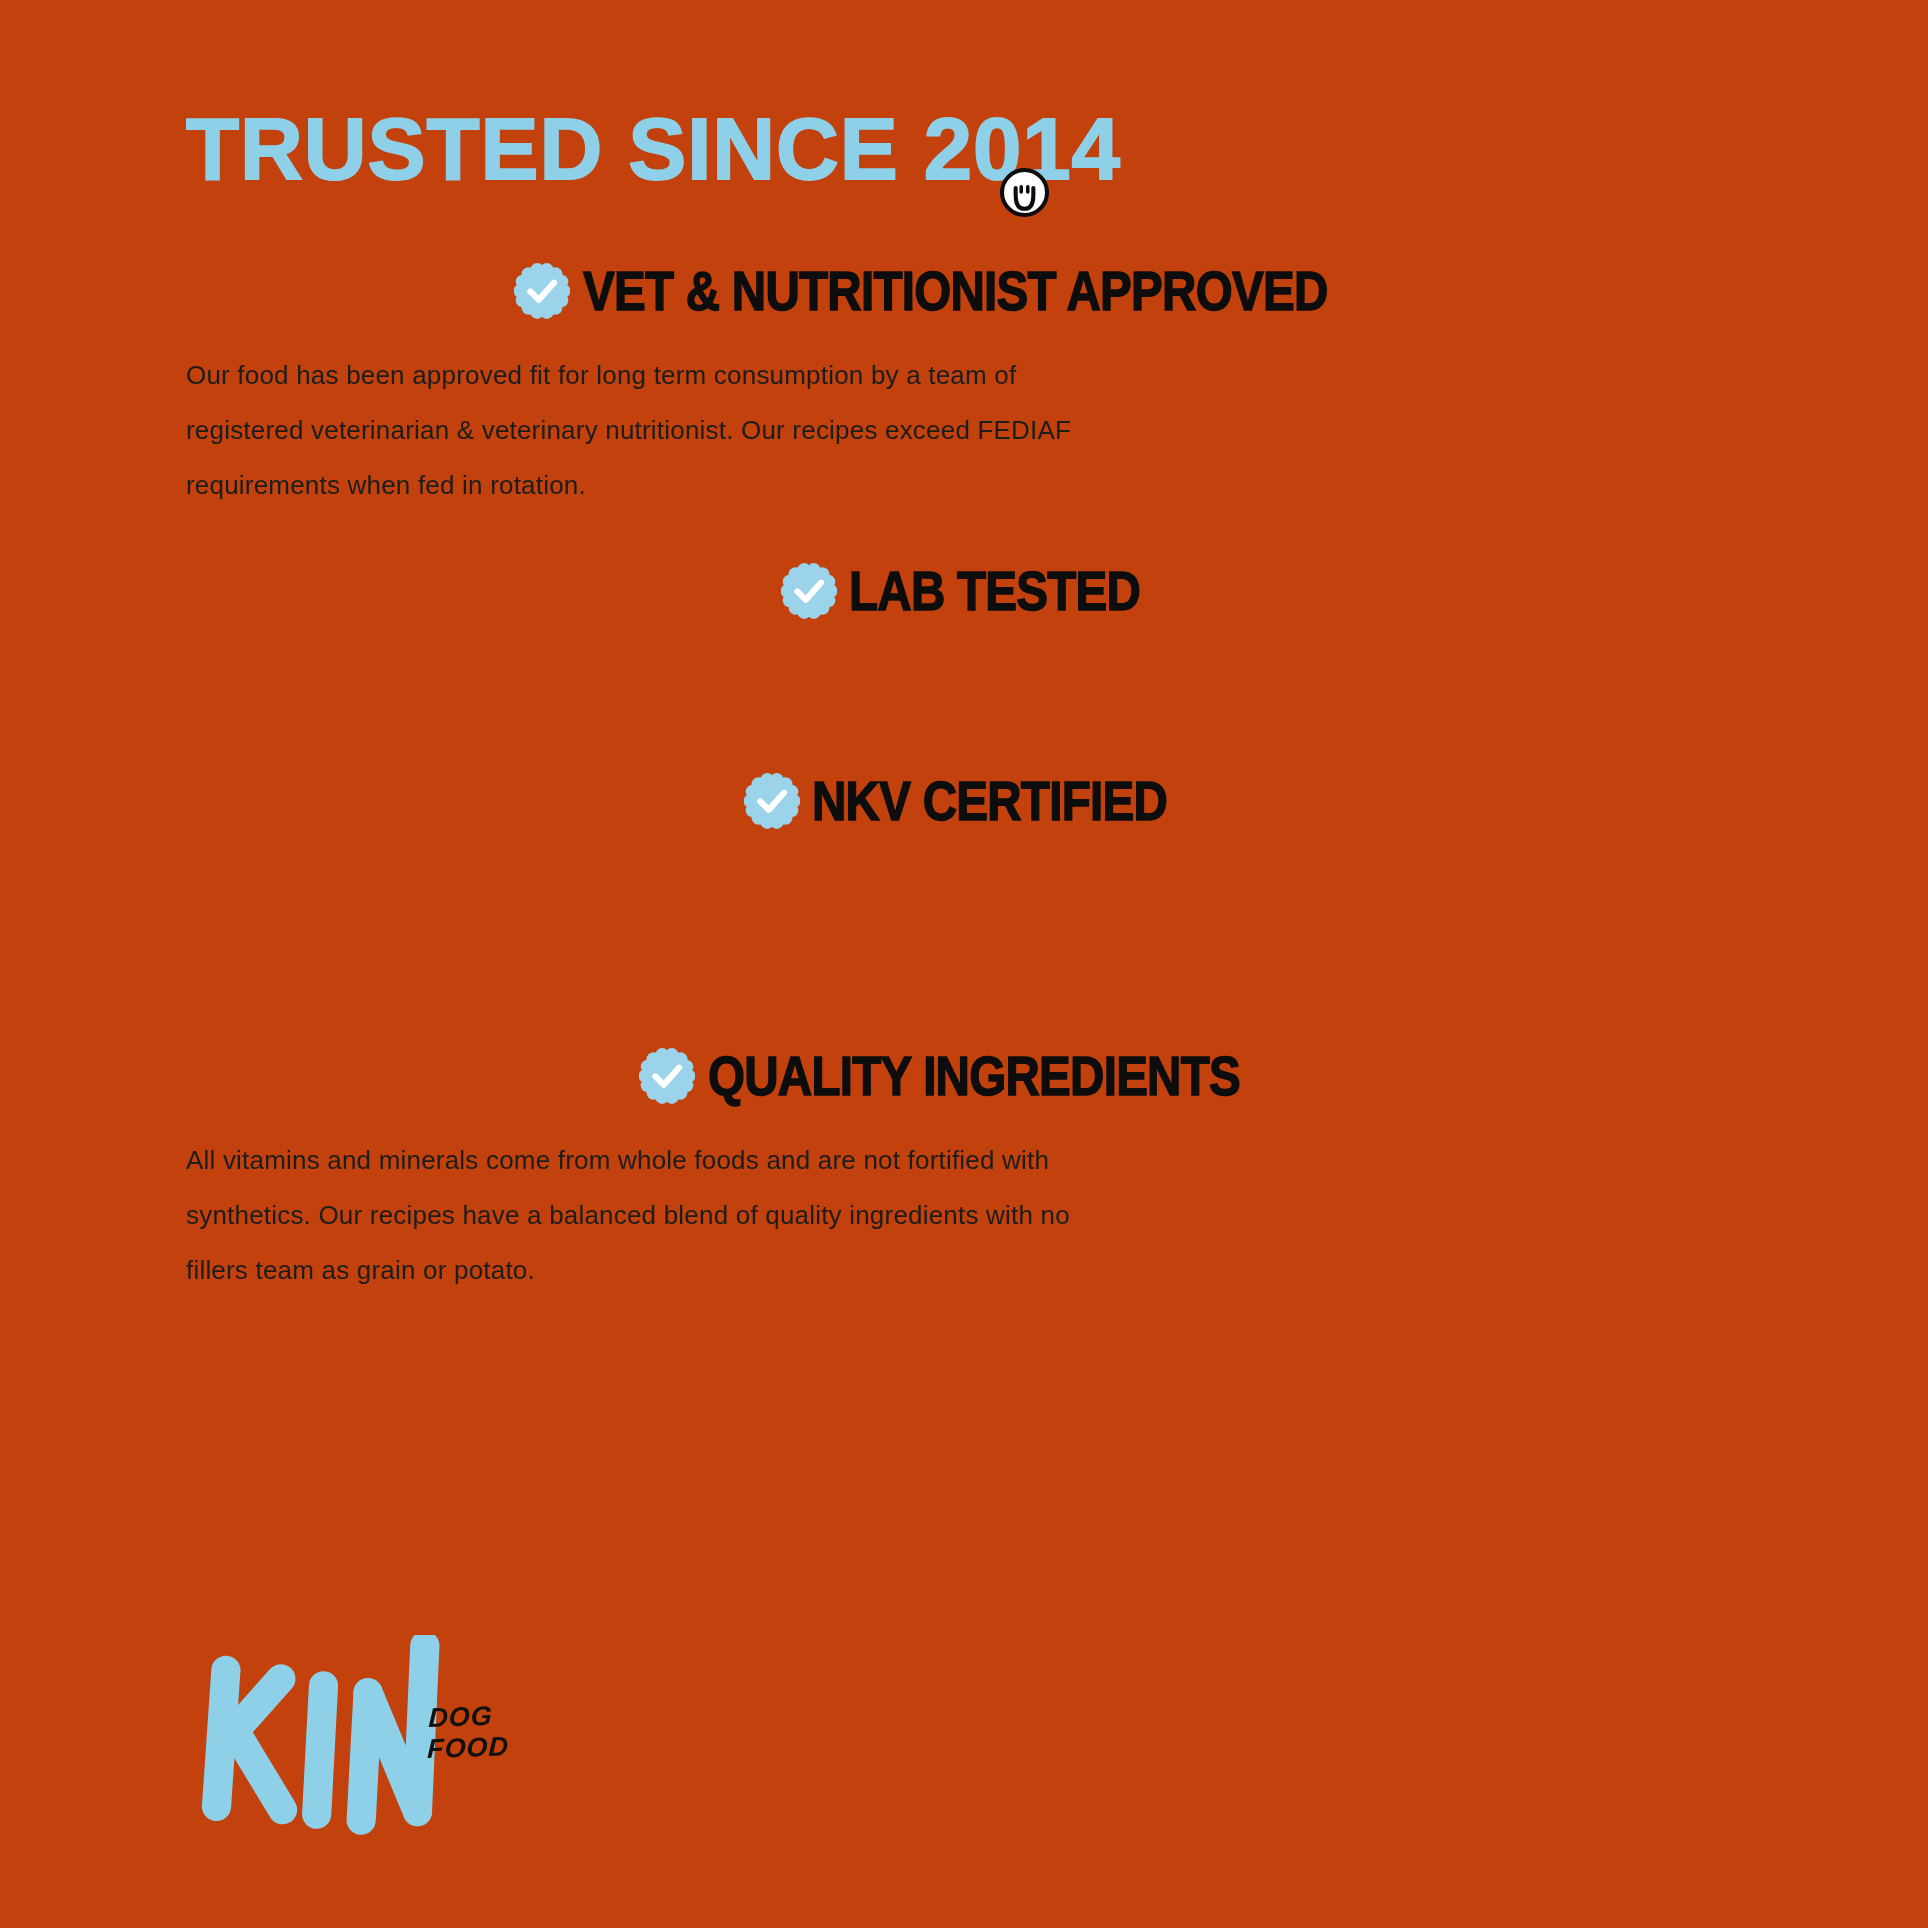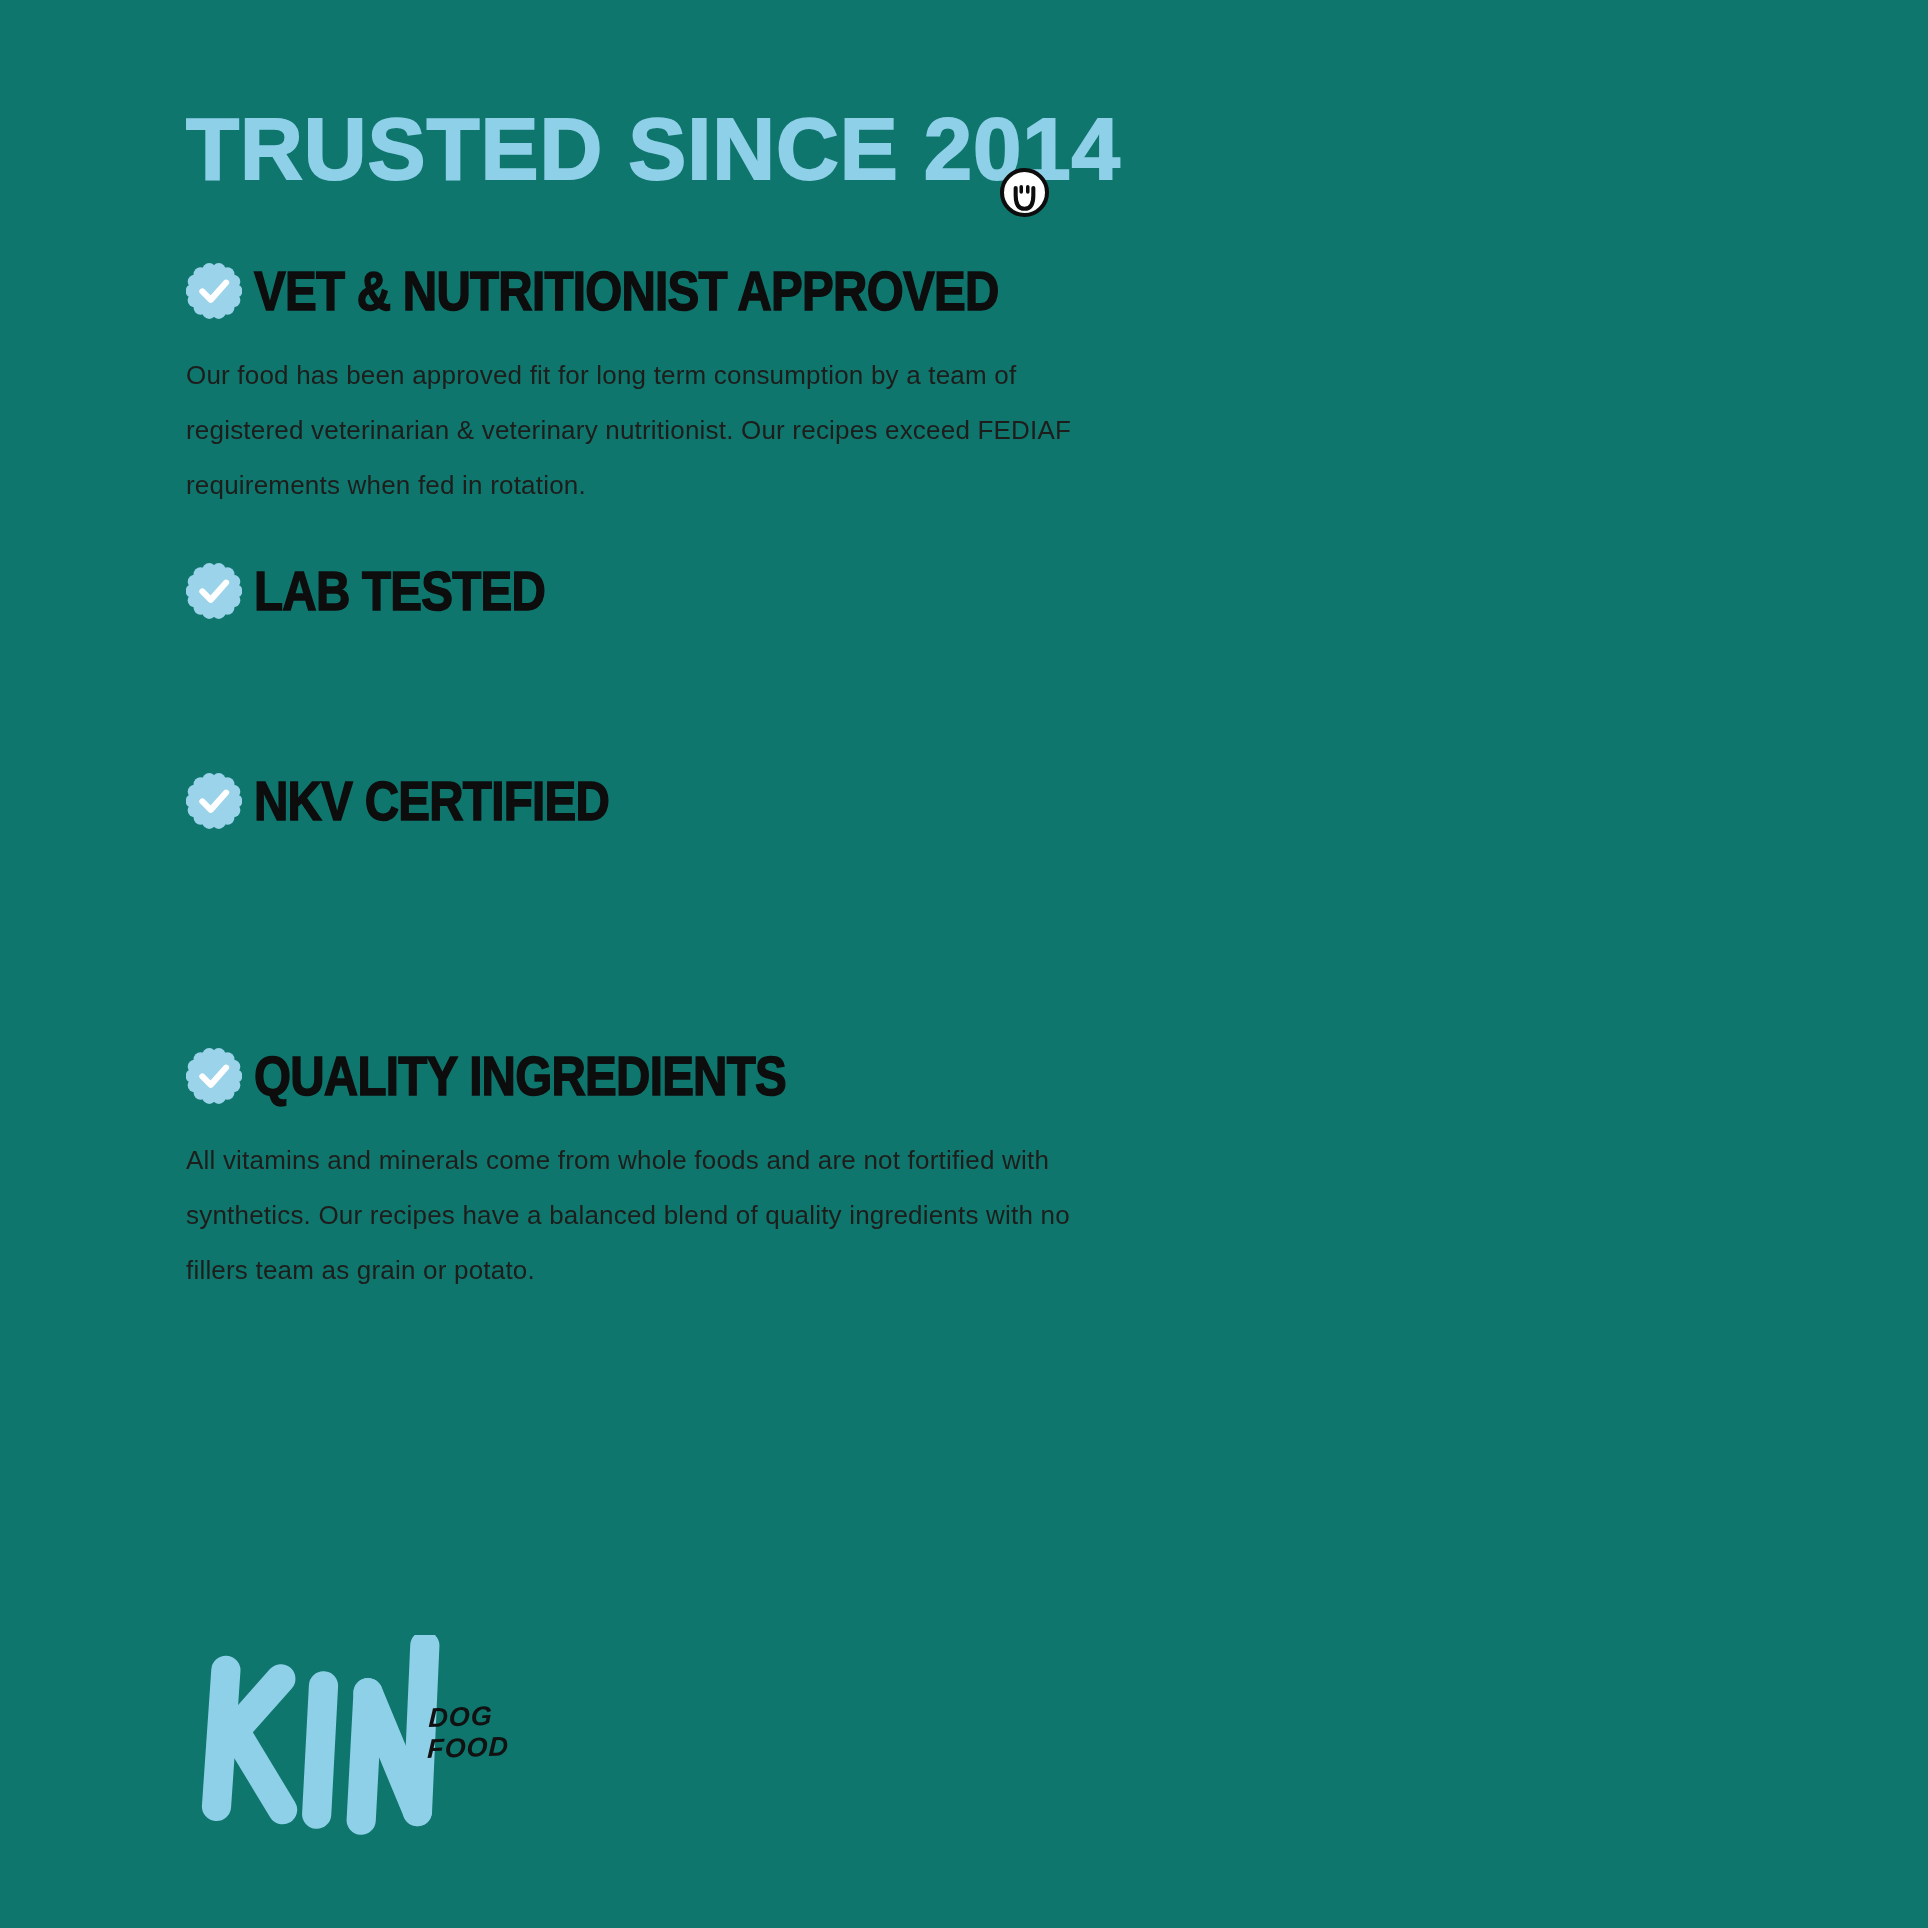--- a/index.html
+++ b/index.html
@@ -7,7 +7,7 @@
     position: relative;
     width: 1928px;
     height: 1928px;
-    background: #0f766e;
+    background: #c2410c;
     overflow: hidden;
     font-family: "Liberation Sans", sans-serif;
     color: #1d1d1b;

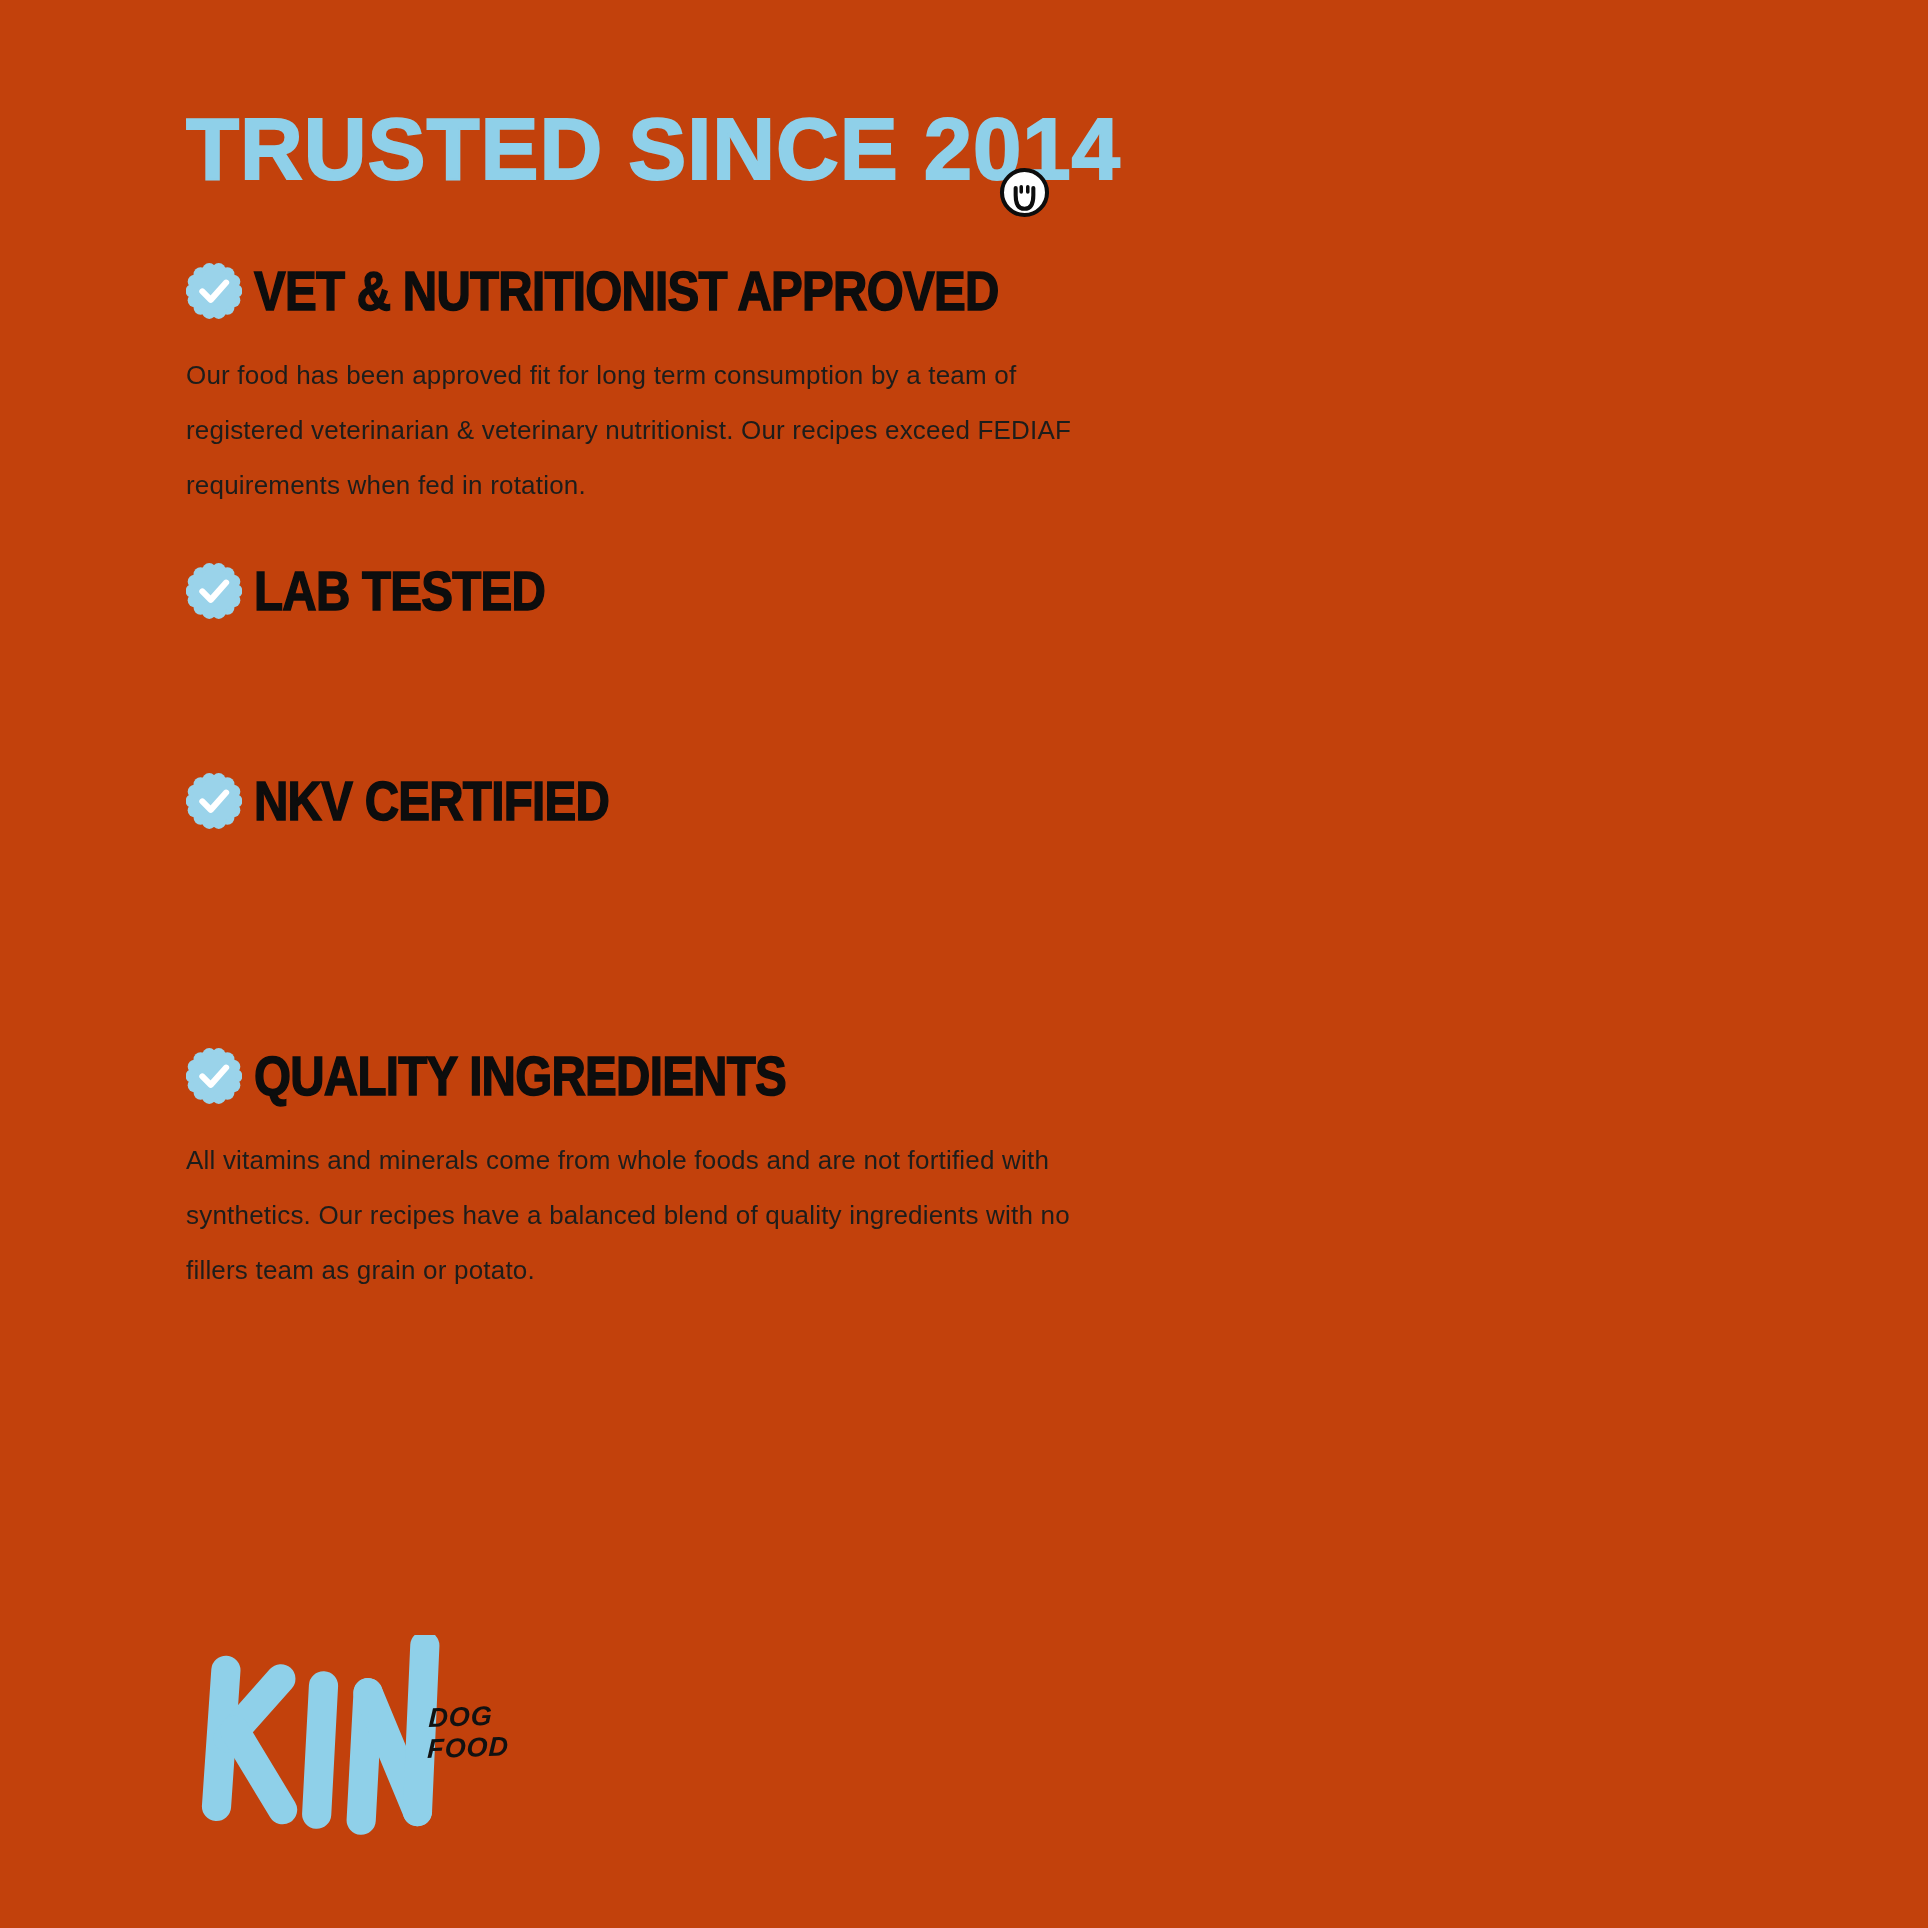--- a/index.html
+++ b/index.html
@@ -31,7 +31,7 @@
   .sec-2 { top: 562px; }
   .sec-3 { top: 772px; }
   .sec-4 { top: 1047px; }
-  .section-header { display: flex; align-items: center; gap: 12.2px; height: 58px; }
+  .section-header { display: flex; align-items: center; gap: 12.2px; height: 58px; justify-content: center; }
   .badge { width: 56px; height: 56px; flex: 0 0 auto; }
   .section-heading {
     margin: 0;

